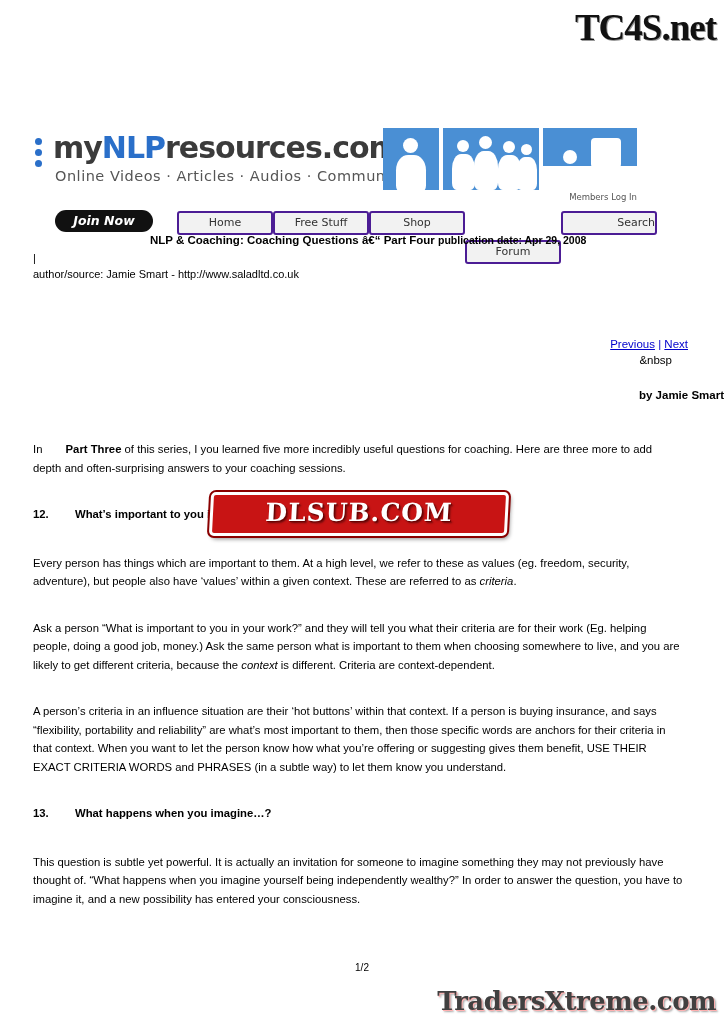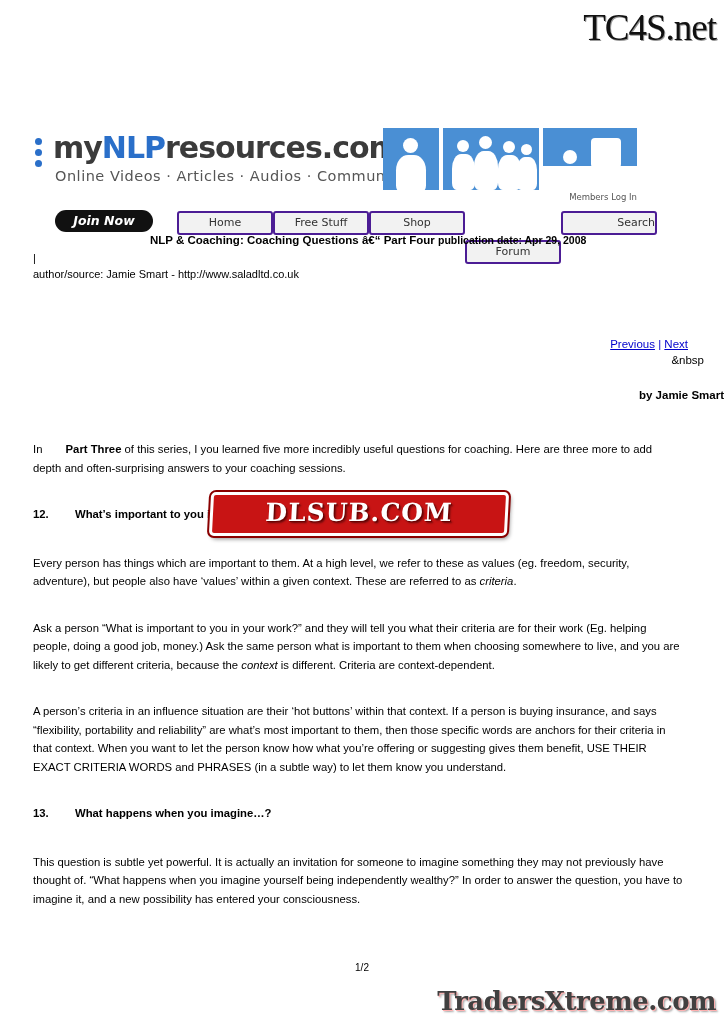--- a/index.html
+++ b/index.html
@@ -25,7 +25,7 @@
     top: 6px;
     right: 8px;
     font-family: "Liberation Serif", serif;
-    font-weight: normal;
+    font-weight: bold;
     font-size: 37px;
     color: #111;
     letter-spacing: -1px;

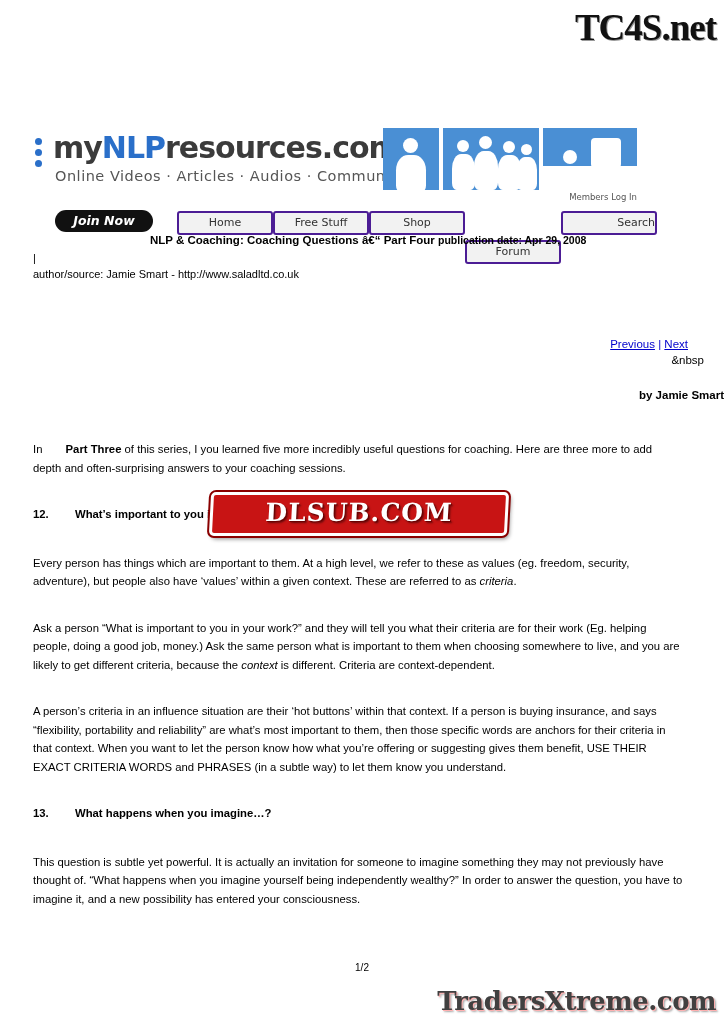--- a/index.html
+++ b/index.html
@@ -206,7 +206,7 @@
   }
   .nbsp {
     position: absolute;
-    right: 20px;
+    right: 52px;
     top: 354px;
     font-size: 11.5px;
     color: #000;

